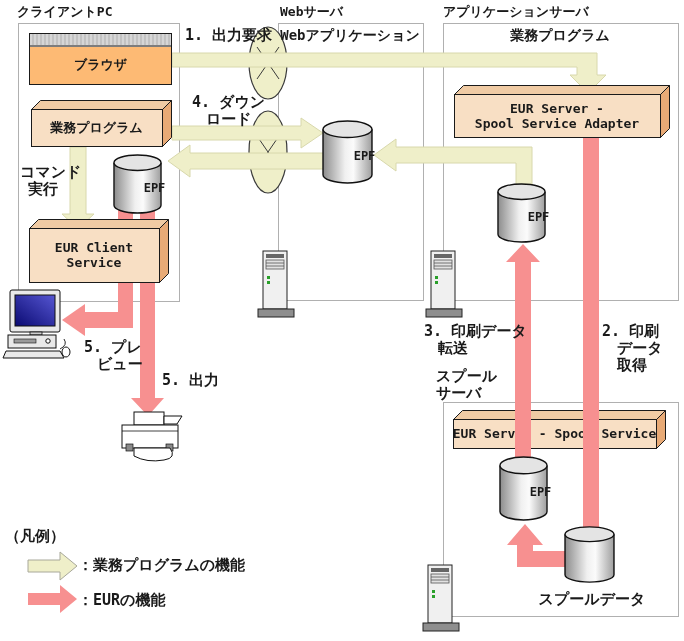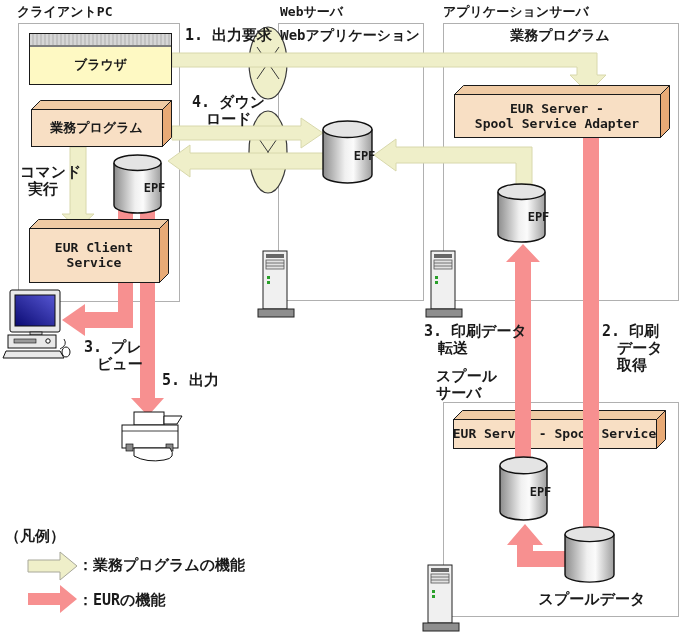--- a/index.html
+++ b/index.html
@@ -16,7 +16,7 @@
   .cyl{position:absolute;z-index:5;}
   .cyl .txt{position:absolute;left:17px;width:100%;text-align:center;font-size:12px;font-weight:bold;}
   .icon{position:absolute;z-index:3;}
-  .browser{position:absolute;z-index:3;background:#fef9c3;border:1.5px solid #1a1a1a;box-sizing:border-box;}
+  .browser{position:absolute;z-index:3;background:#fdba74;border:1.5px solid #1a1a1a;box-sizing:border-box;}
   .browser .bar{height:11px;border-bottom:2px solid #7d7d7d;
     background:repeating-linear-gradient(90deg,#d6d6d6 0 2px,#c2c2c2 2px 4px);}
   .browser .body{display:flex;align-items:center;justify-content:center;font-size:13px;font-weight:bold;height:36px;}

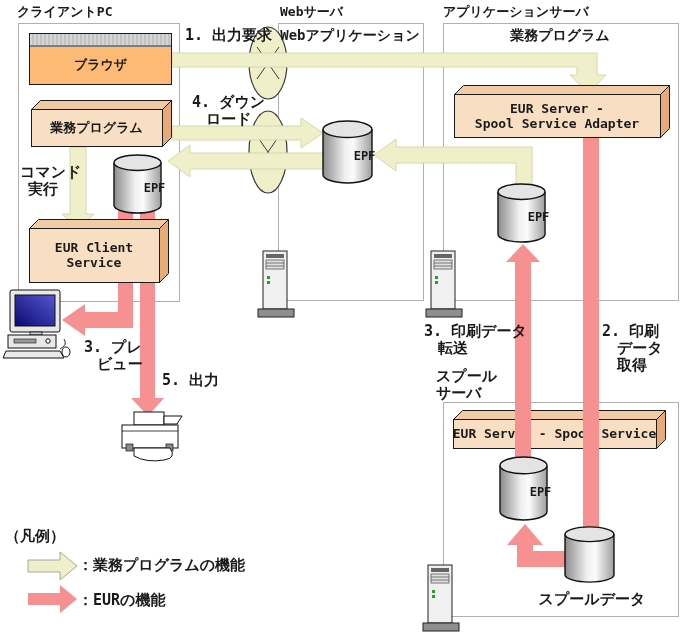--- a/index.html
+++ b/index.html
@@ -247,7 +247,7 @@
     <div style="padding-left:8px;">実行</div>
   </div>
   <div class="lbl" style="left:84px;top:339px;">
-    <div>3. プレ</div>
+    <div>5. プレ</div>
     <div style="padding-left:13px;">ビュー</div>
   </div>
   <div class="lbl" style="left:162px;top:372px;">5. 出力</div>

